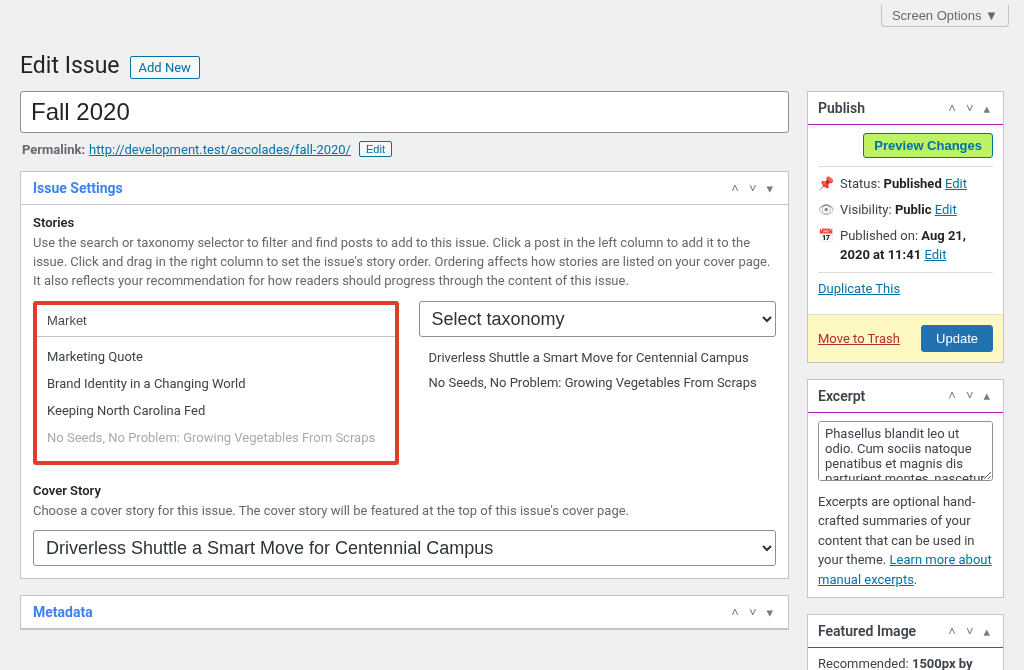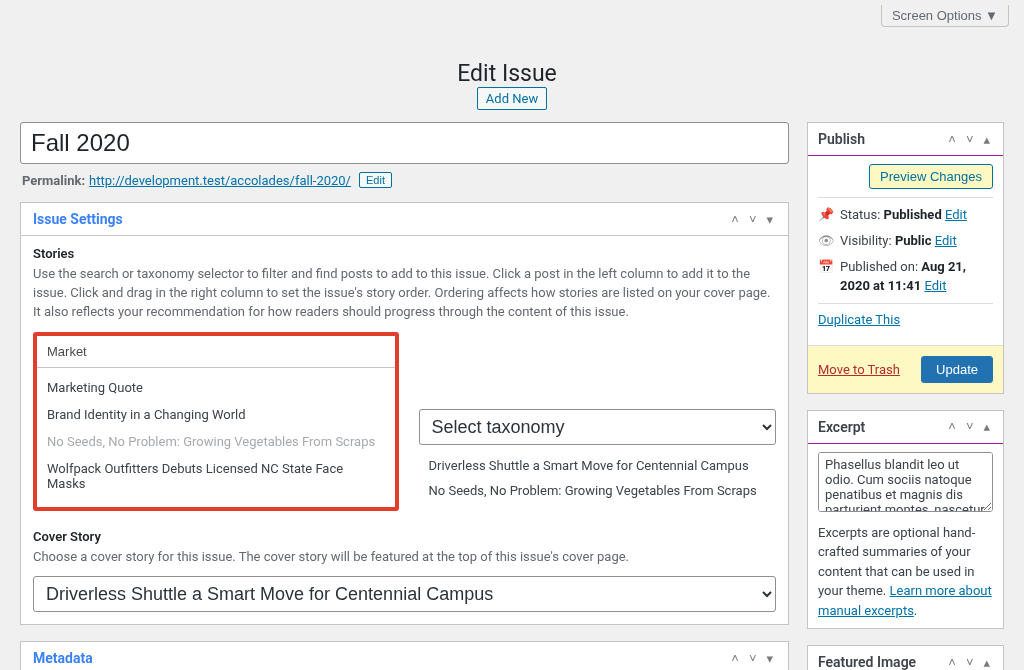--- a/index.html
+++ b/index.html
@@ -28,7 +28,7 @@
   color: #646970;
   cursor: pointer;
 }
-.header-row { display: flex; align-items: center; margin: 23px 0 12px 0; flex-direction: column; }
+.header-row { display: flex; align-items: flex-end; margin: 15px 0 12px 0; }
 h1 { font-size: 23px; font-weight: 400; color: #1d2327; margin-right: 10px; }
 .add-new {
   display: inline-block;

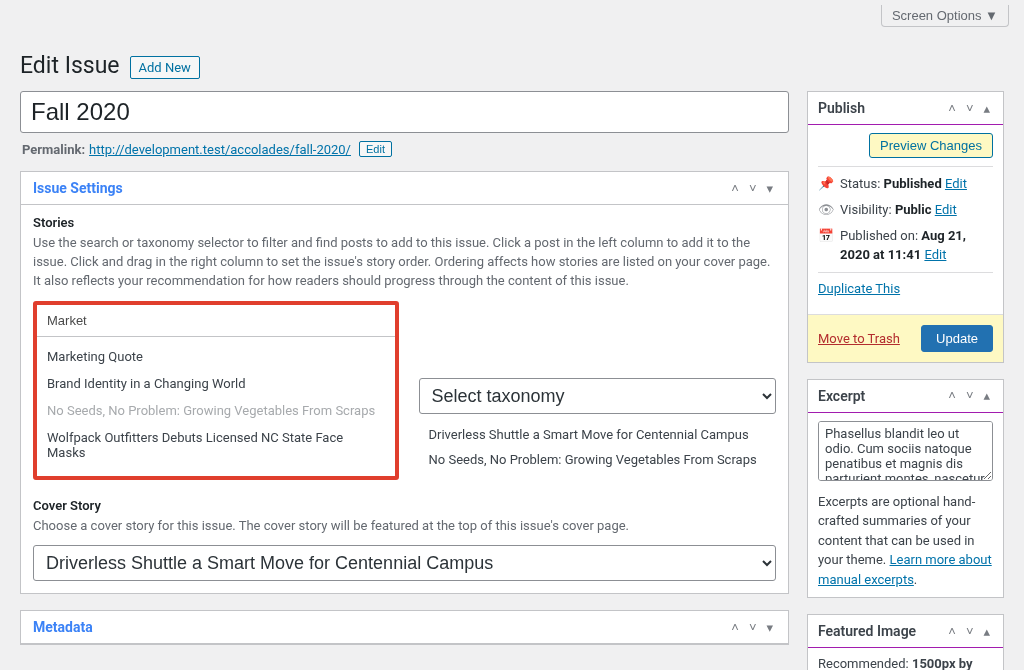--- a/index.html
+++ b/index.html
@@ -123,8 +123,8 @@
 .side-inside { padding: 8px 10px; font-size: 13px; }
 .minor-row { display: flex; justify-content: flex-end; padding-bottom: 8px; border-bottom: 1px solid #dcdcde; margin-bottom: 8px; }
 .preview-btn {
-  border: 1px solid #0071a1; color: #0071a1; background: #fef9c3;
-  padding: 4px 10px; border-radius: 3px; font-size: 13px; cursor: pointer;
+  border: 1px solid #0071a1; color: #0071a1; background: #bef264;
+  padding: 4px 10px; border-radius: 3px; font-size: 13px; cursor: pointer; font-weight: bold;
 }
 .misc-row { display: flex; align-items: flex-start; gap: 6px; margin-bottom: 8px; line-height: 1.4; }
 .misc-row .dashicon { width: 16px; color: #8c8f94; flex-shrink: 0; text-align: center; }

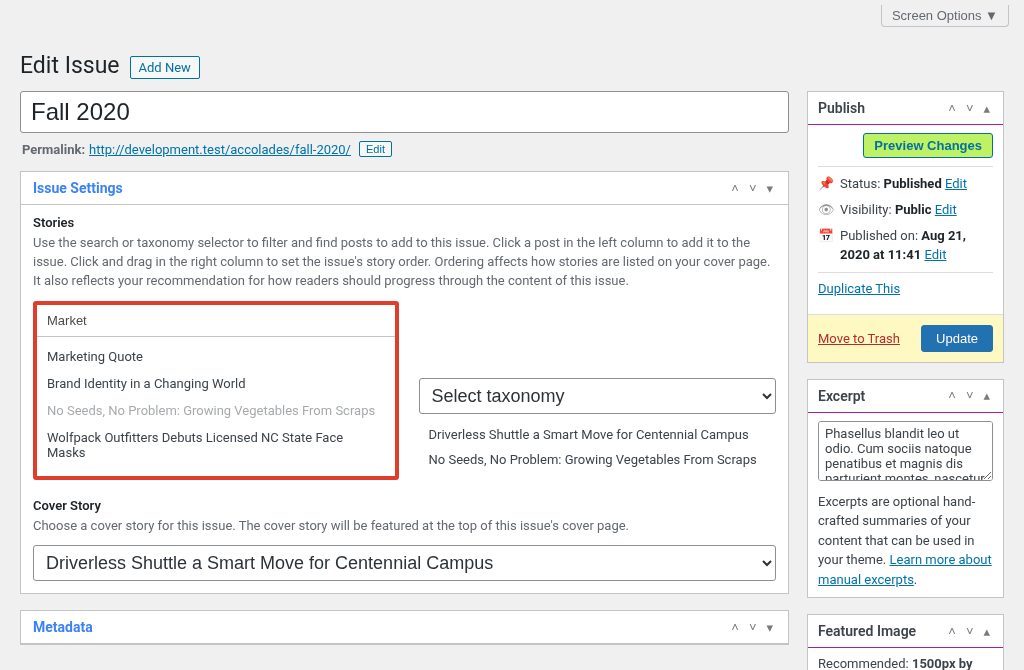--- a/index.html
+++ b/index.html
@@ -82,7 +82,7 @@
 .inside { padding: 10px 12px 12px 12px; }
 .label-bold { font-weight: 600; color: #1d2327; margin-bottom: 4px; }
 .help-text { color: #646970; font-size: 13px; line-height: 1.45; margin-bottom: 10px; }
-.two-col { display: flex; gap: 20px; align-items: flex-end; }
+.two-col { display: flex; gap: 20px; }
 .two-col > * { flex: 1; }
 .filter-box {
   border: 4px solid #e03e2d;

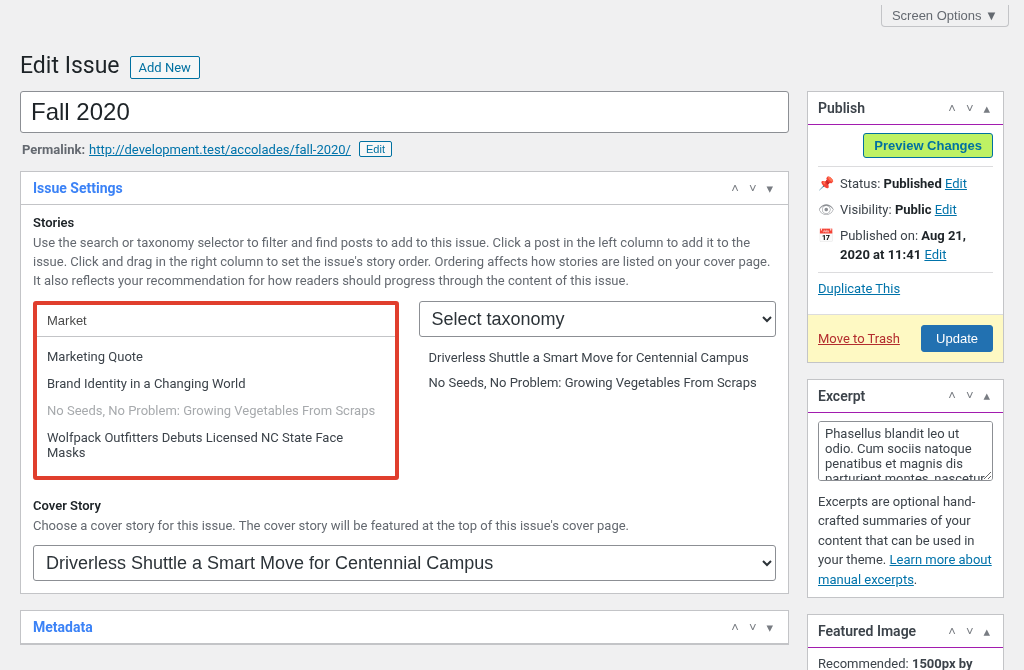--- a/index.html
+++ b/index.html
@@ -192,6 +192,7 @@
               <div class="result-list">
                 <div class="result-item">Marketing Quote</div>
                 <div class="result-item">Brand Identity in a Changing World</div>
+                <div class="result-item">Keeping North Carolina Fed</div>
                 <div class="result-item muted">No Seeds, No Problem: Growing Vegetables From Scraps</div>
                 <div class="result-item">Wolfpack Outfitters Debuts Licensed NC State Face Masks</div>
               </div>

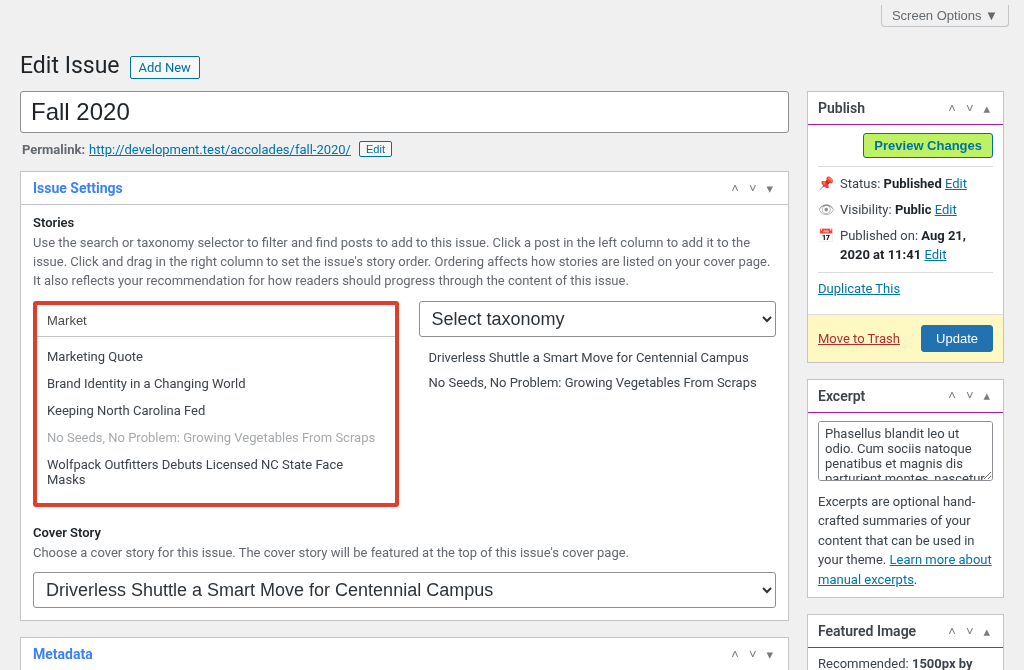--- a/index.html
+++ b/index.html
@@ -194,7 +194,6 @@
                 <div class="result-item">Brand Identity in a Changing World</div>
                 <div class="result-item">Keeping North Carolina Fed</div>
                 <div class="result-item muted">No Seeds, No Problem: Growing Vegetables From Scraps</div>
-                <div class="result-item">Wolfpack Outfitters Debuts Licensed NC State Face Masks</div>
               </div>
             </div>
             <div>

